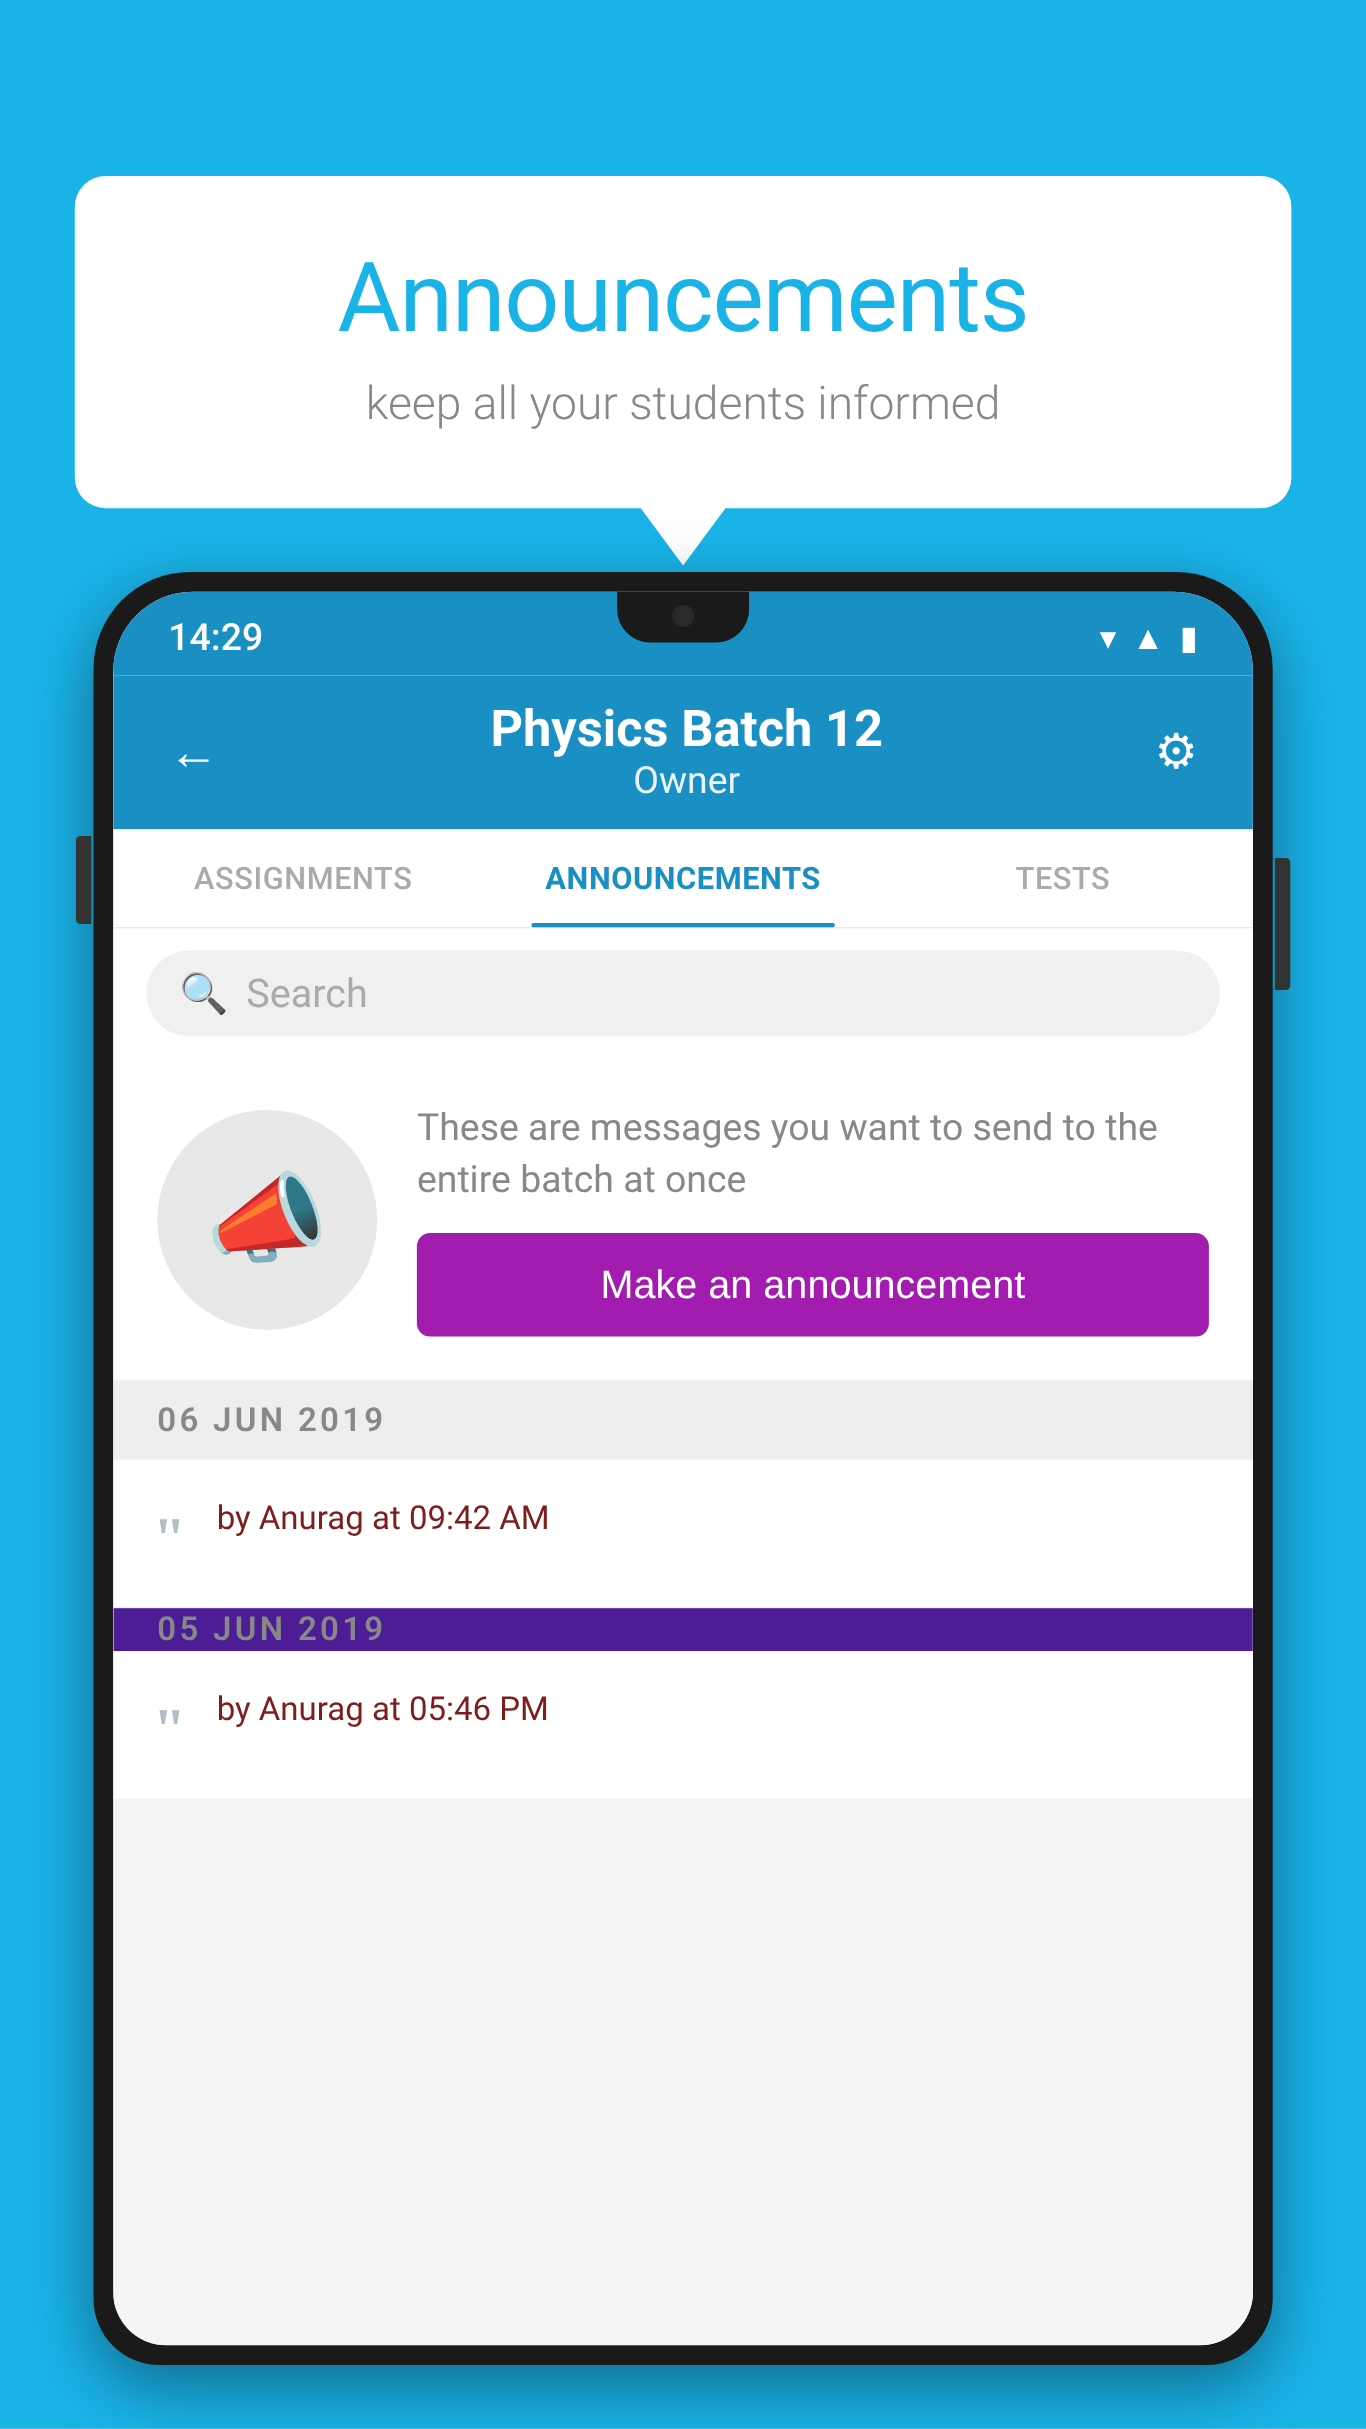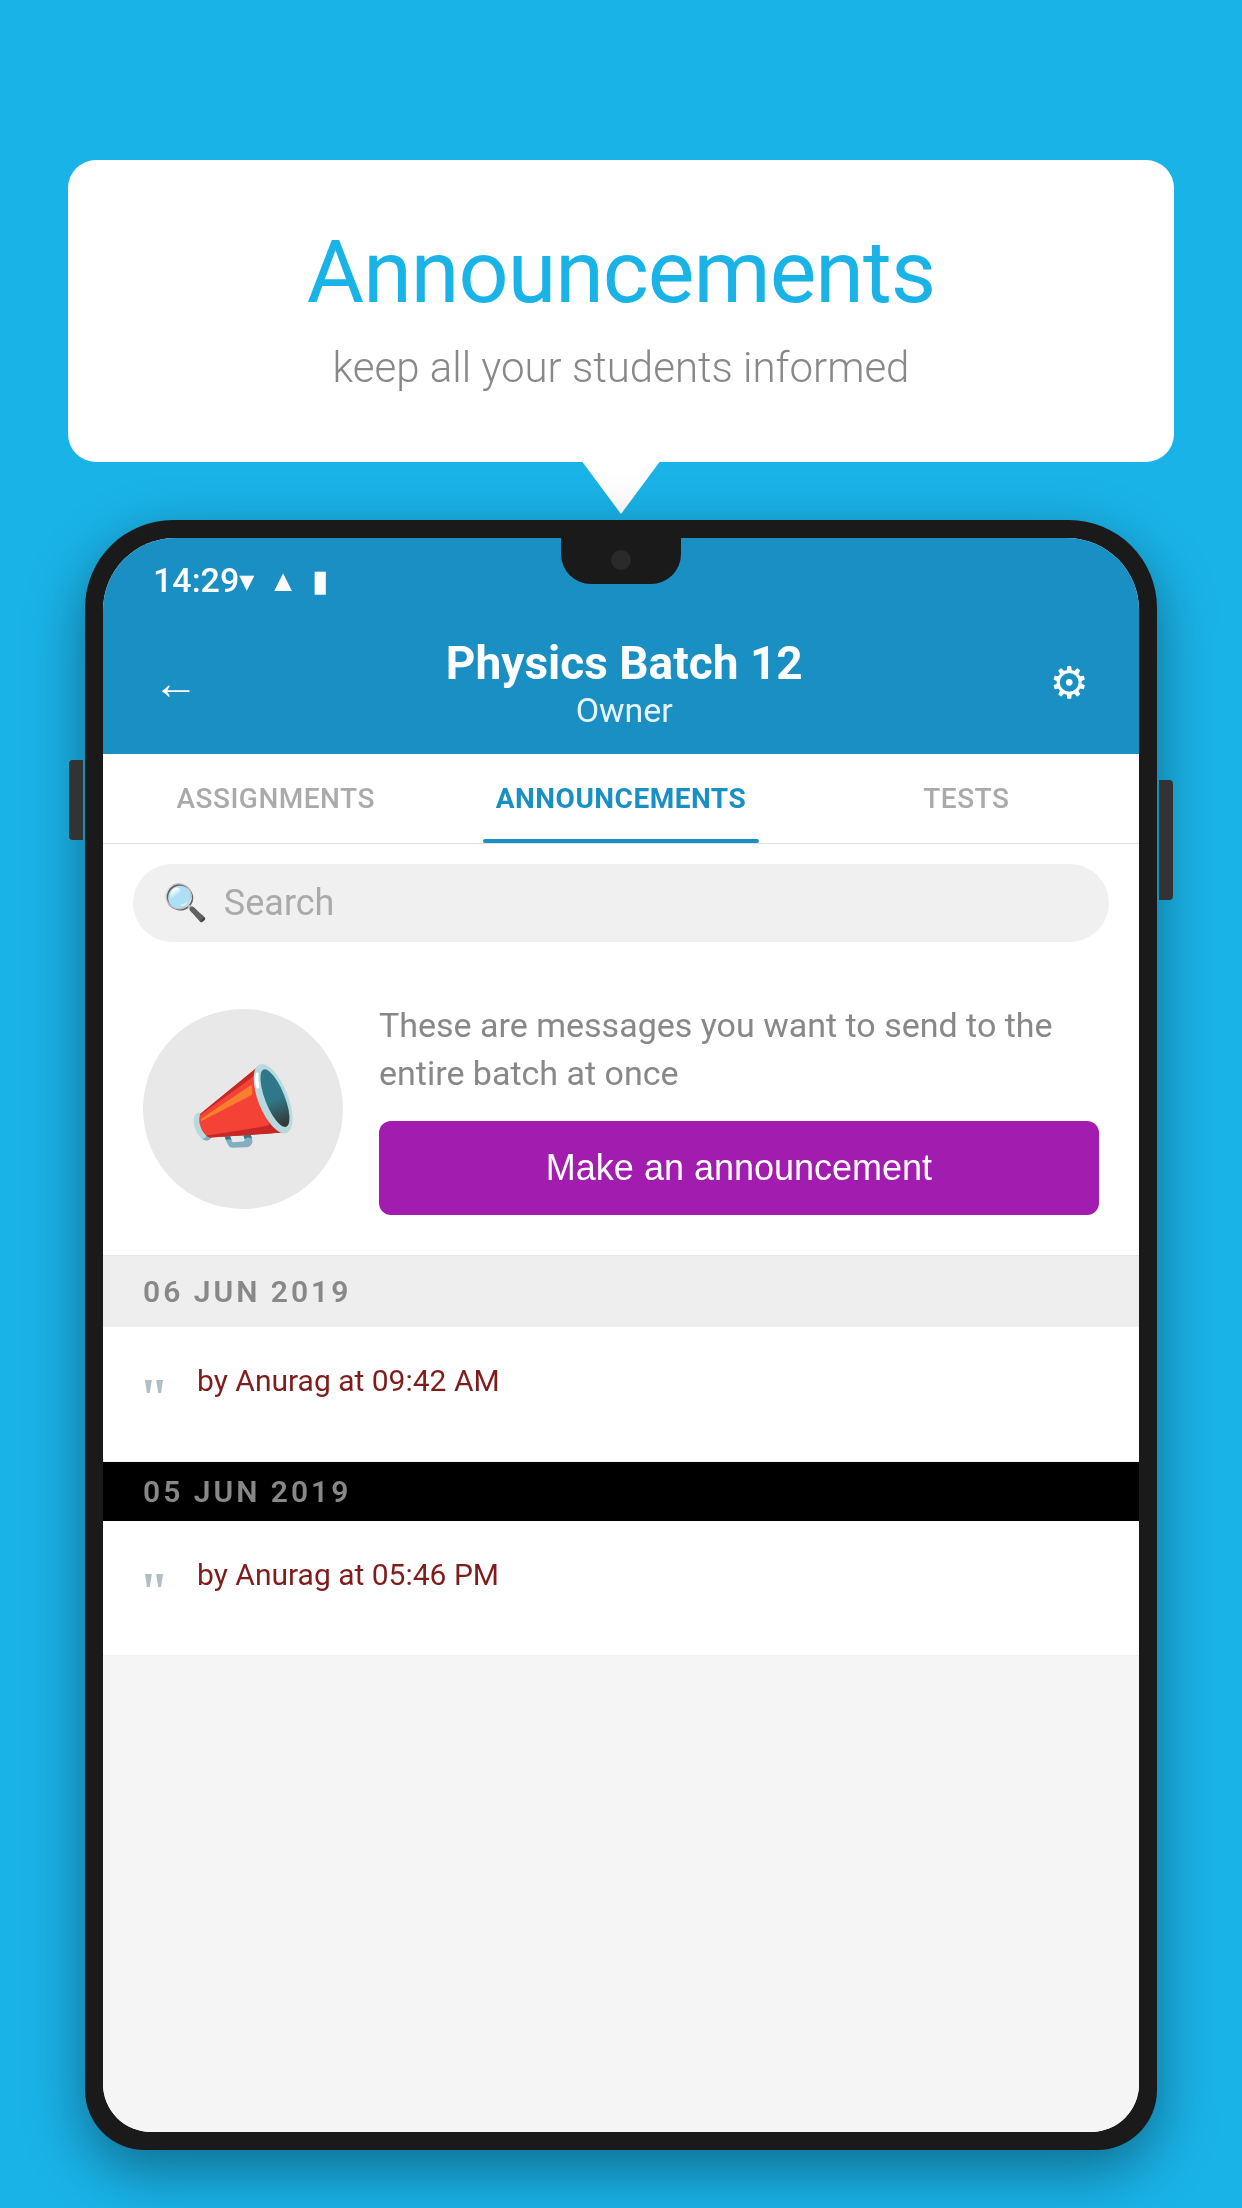--- a/index.html
+++ b/index.html
@@ -117,7 +117,7 @@
       background: #1a8fc4;
       padding: 22px 50px 14px;
       display: flex;
-      justify-content: flex-start;
+      justify-content: space-between;
       align-items: center;
       flex-shrink: 0;
     }

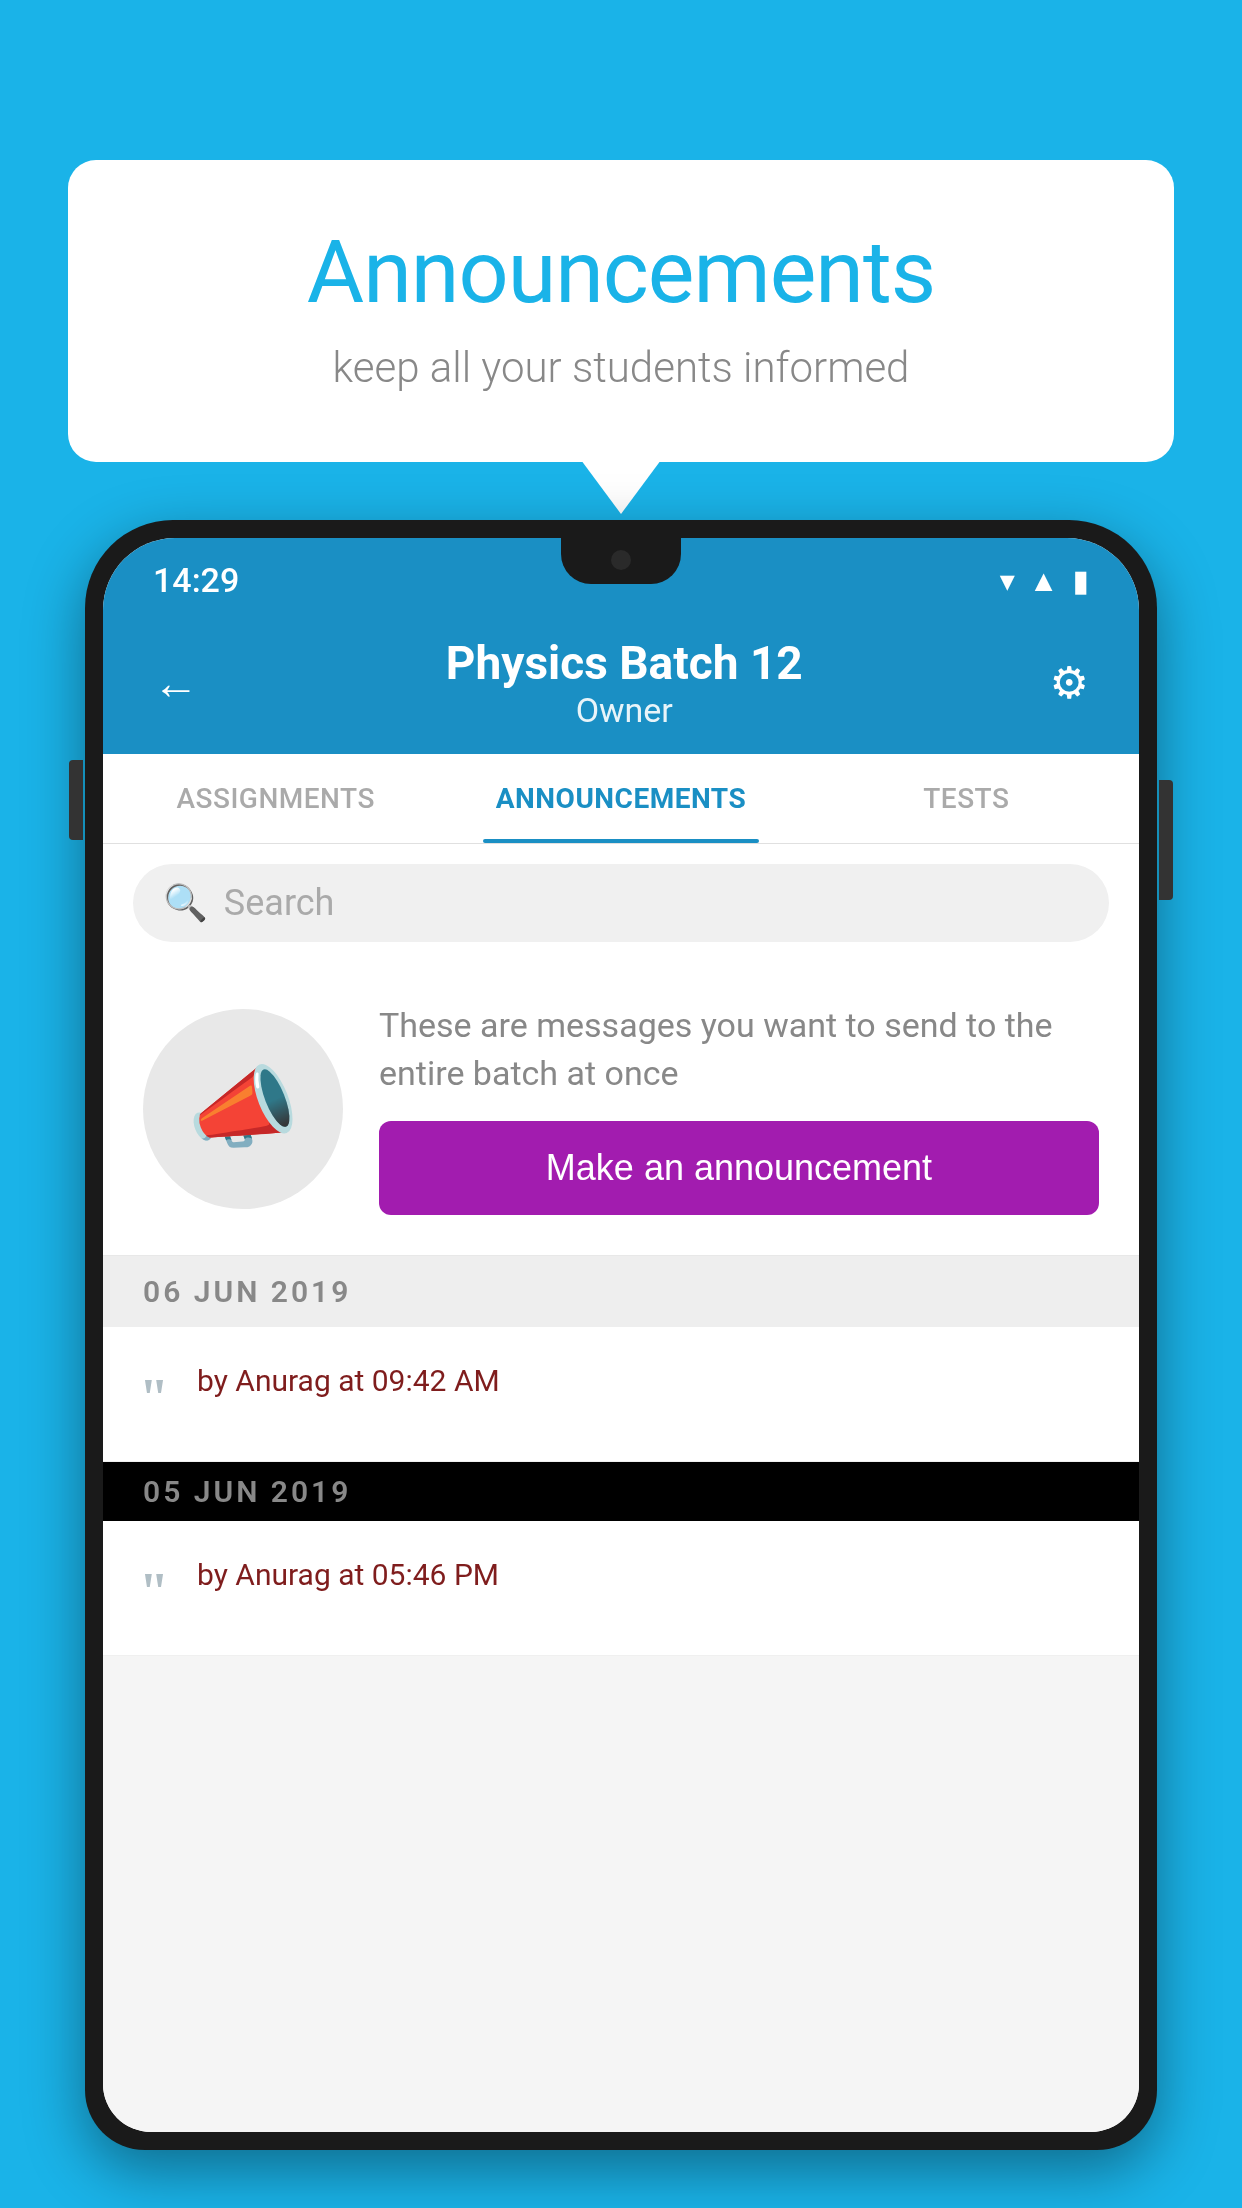--- a/index.html
+++ b/index.html
@@ -381,8 +381,8 @@
 
     
     .date-separator-2 {
-      background: #000000;
-      padding: 12px 40px;
+      background: #4c1d95;
+      padding: 2px 40px;
       flex-shrink: 0;
     }
 

